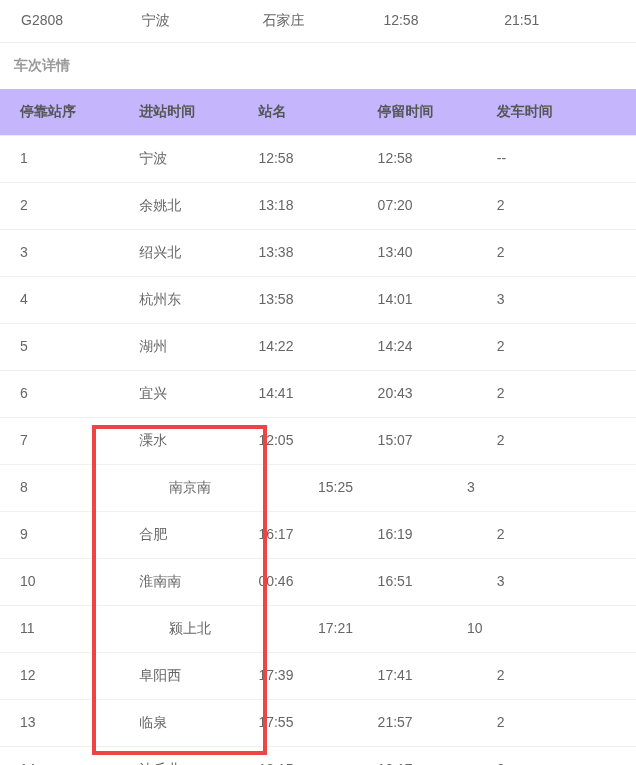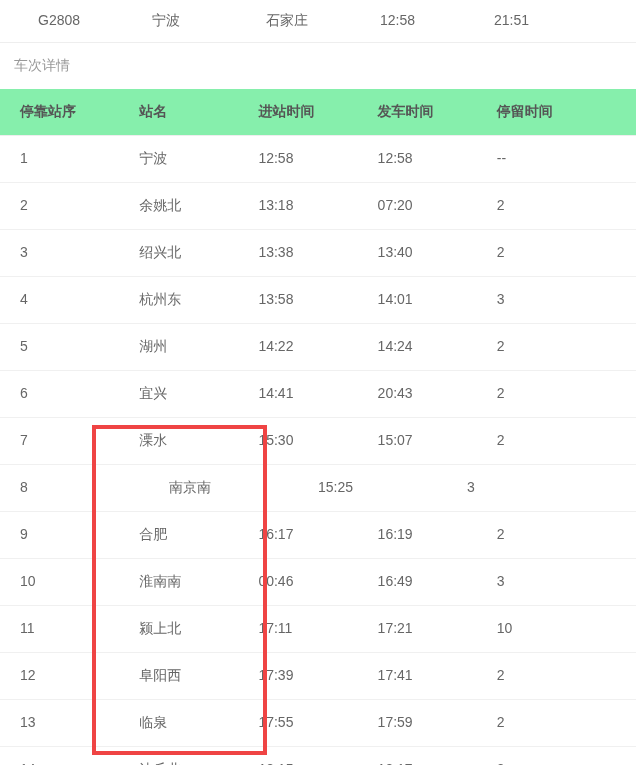--- a/index.html
+++ b/index.html
@@ -18,7 +18,7 @@
     }
     .summary-row {
       display: flex;
-      padding: 12px 28px;
+      padding: 12px 11px;
       font-size: 14px;
       color: #666;
       border-bottom: 1px solid #eee;

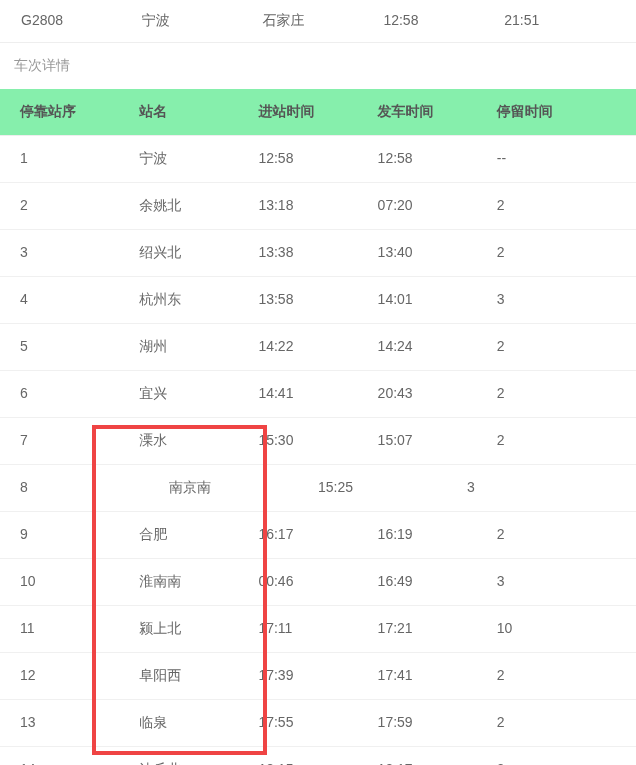--- a/index.html
+++ b/index.html
@@ -33,6 +33,7 @@
       padding: 14px 14px;
       font-size: 14px;
       color: #999;
+      font-weight: bold;
     }
     .header-row {
       display: flex;

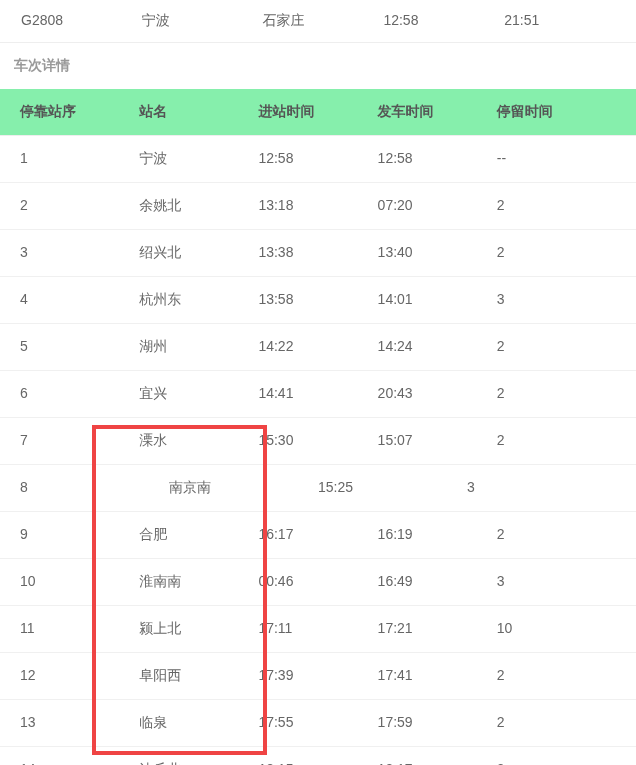--- a/index.html
+++ b/index.html
@@ -38,7 +38,7 @@
     .header-row {
       display: flex;
       padding: 14px 20px;
-      background: #86efac;
+      background: #c4b5fd;
       font-size: 14px;
       font-weight: 600;
       color: #555;

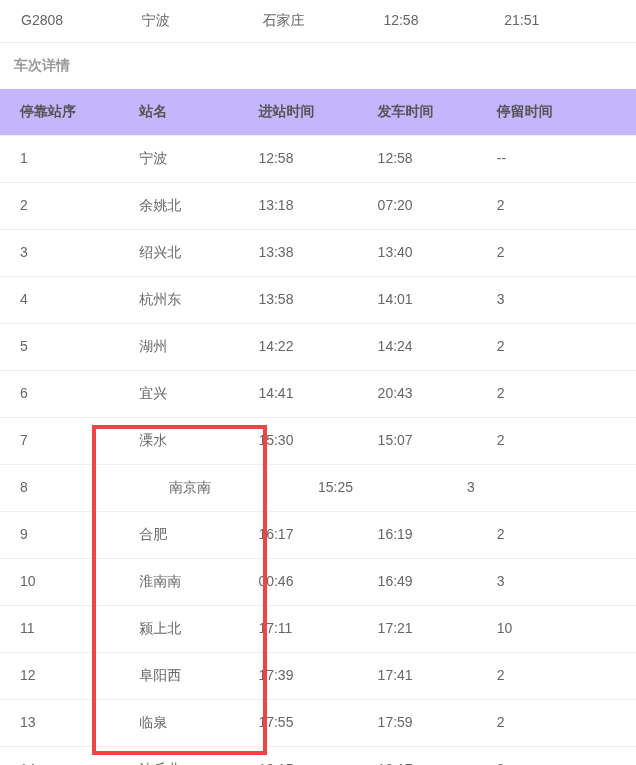--- a/index.html
+++ b/index.html
@@ -84,8 +84,8 @@
 
   <div class="header-row">
     <div>停靠站序</div>
+    <div>进站时间</div>
     <div>站名</div>
-    <div>进站时间</div>
     <div>发车时间</div>
     <div>停留时间</div>
   </div>

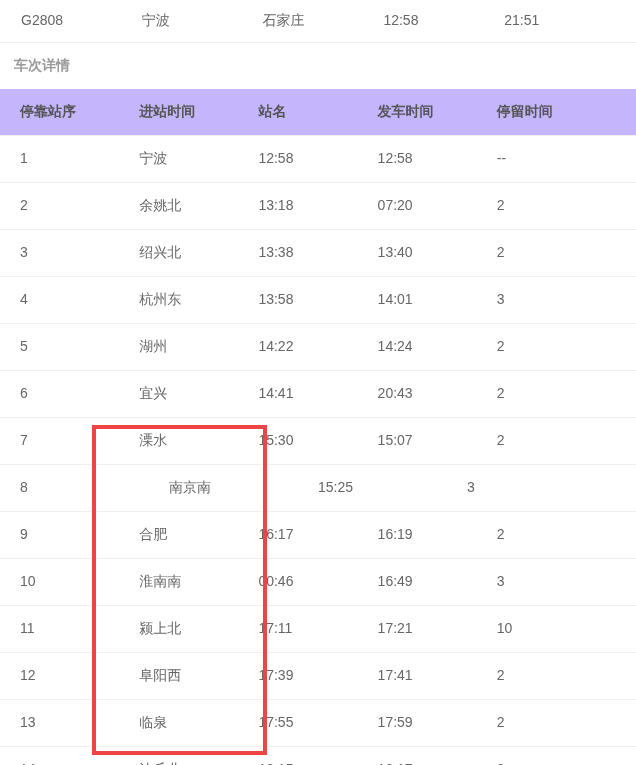--- a/index.html
+++ b/index.html
@@ -86,8 +86,8 @@
     <div>停靠站序</div>
     <div>进站时间</div>
     <div>站名</div>
+    <div>停留时间</div>
     <div>发车时间</div>
-    <div>停留时间</div>
   </div>
 
   <div id="stops-body">

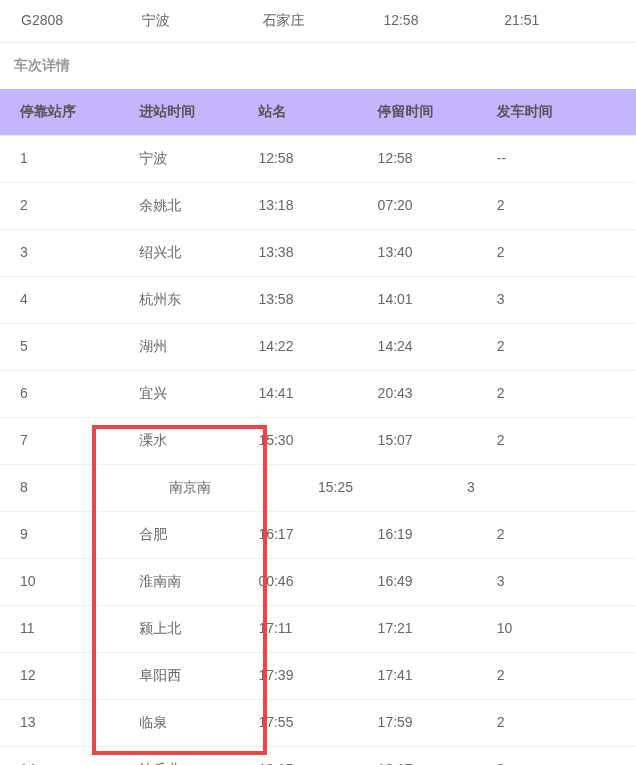--- a/index.html
+++ b/index.html
@@ -136,7 +136,7 @@
       <div class="data-row">
         <div>7</div>
         <div>溧水</div>
-        <div>15:30</div>
+        <div>12:05</div>
         <div>15:07</div>
         <div>2</div>
       </div>

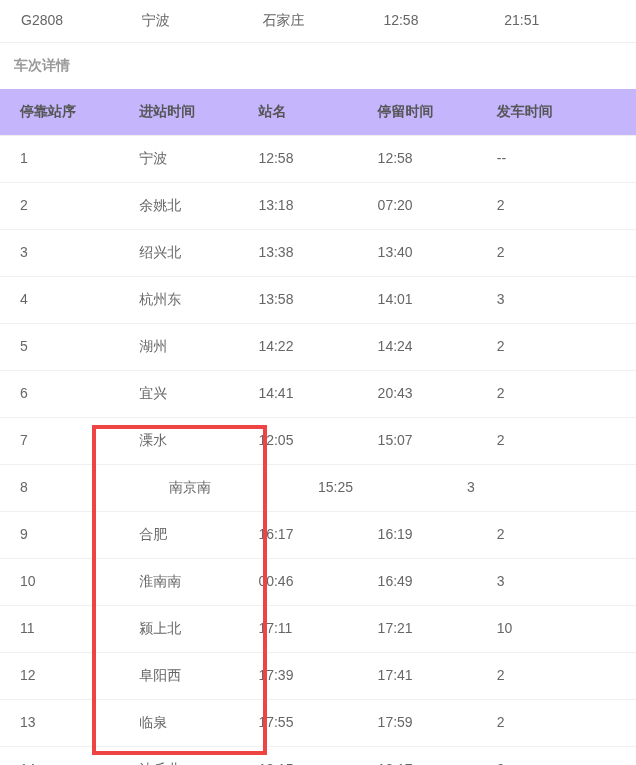--- a/index.html
+++ b/index.html
@@ -157,7 +157,7 @@
         <div>10</div>
         <div>淮南南</div>
         <div>00:46</div>
-        <div>16:49</div>
+        <div>16:51</div>
         <div>3</div>
       </div>
       <div class="data-row">

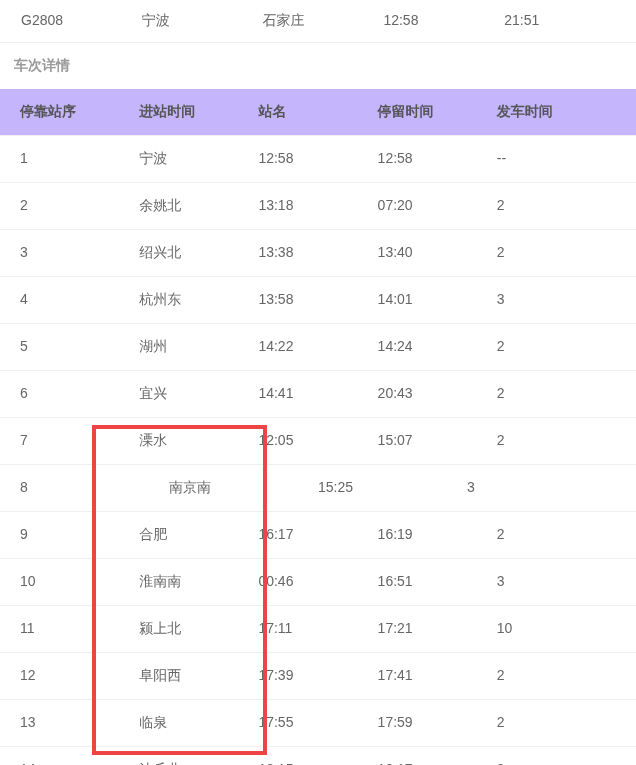--- a/index.html
+++ b/index.html
@@ -163,7 +163,6 @@
       <div class="data-row">
         <div>11</div>
         <div>颍上北</div>
-        <div>17:11</div>
         <div>17:21</div>
         <div>10</div>
       </div>

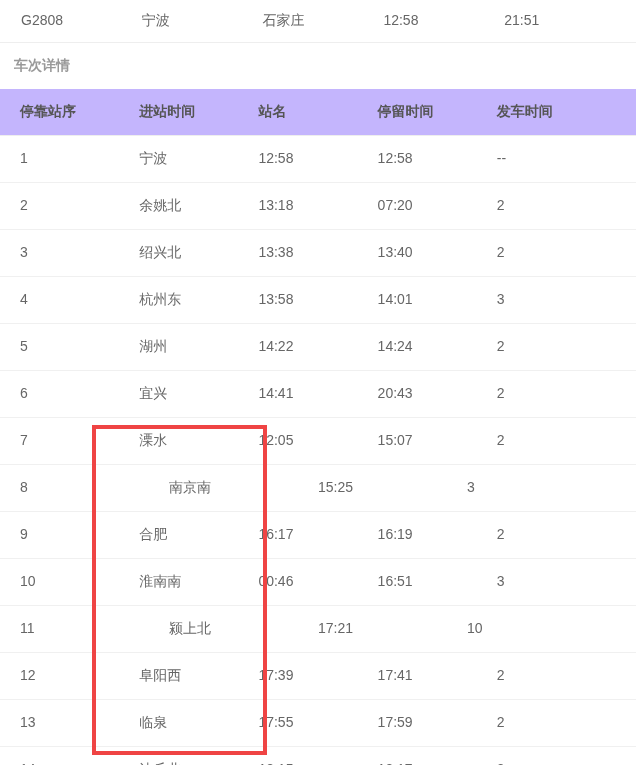--- a/index.html
+++ b/index.html
@@ -177,7 +177,7 @@
         <div>13</div>
         <div>临泉</div>
         <div>17:55</div>
-        <div>17:59</div>
+        <div>21:57</div>
         <div>2</div>
       </div>
       <div class="data-row">

